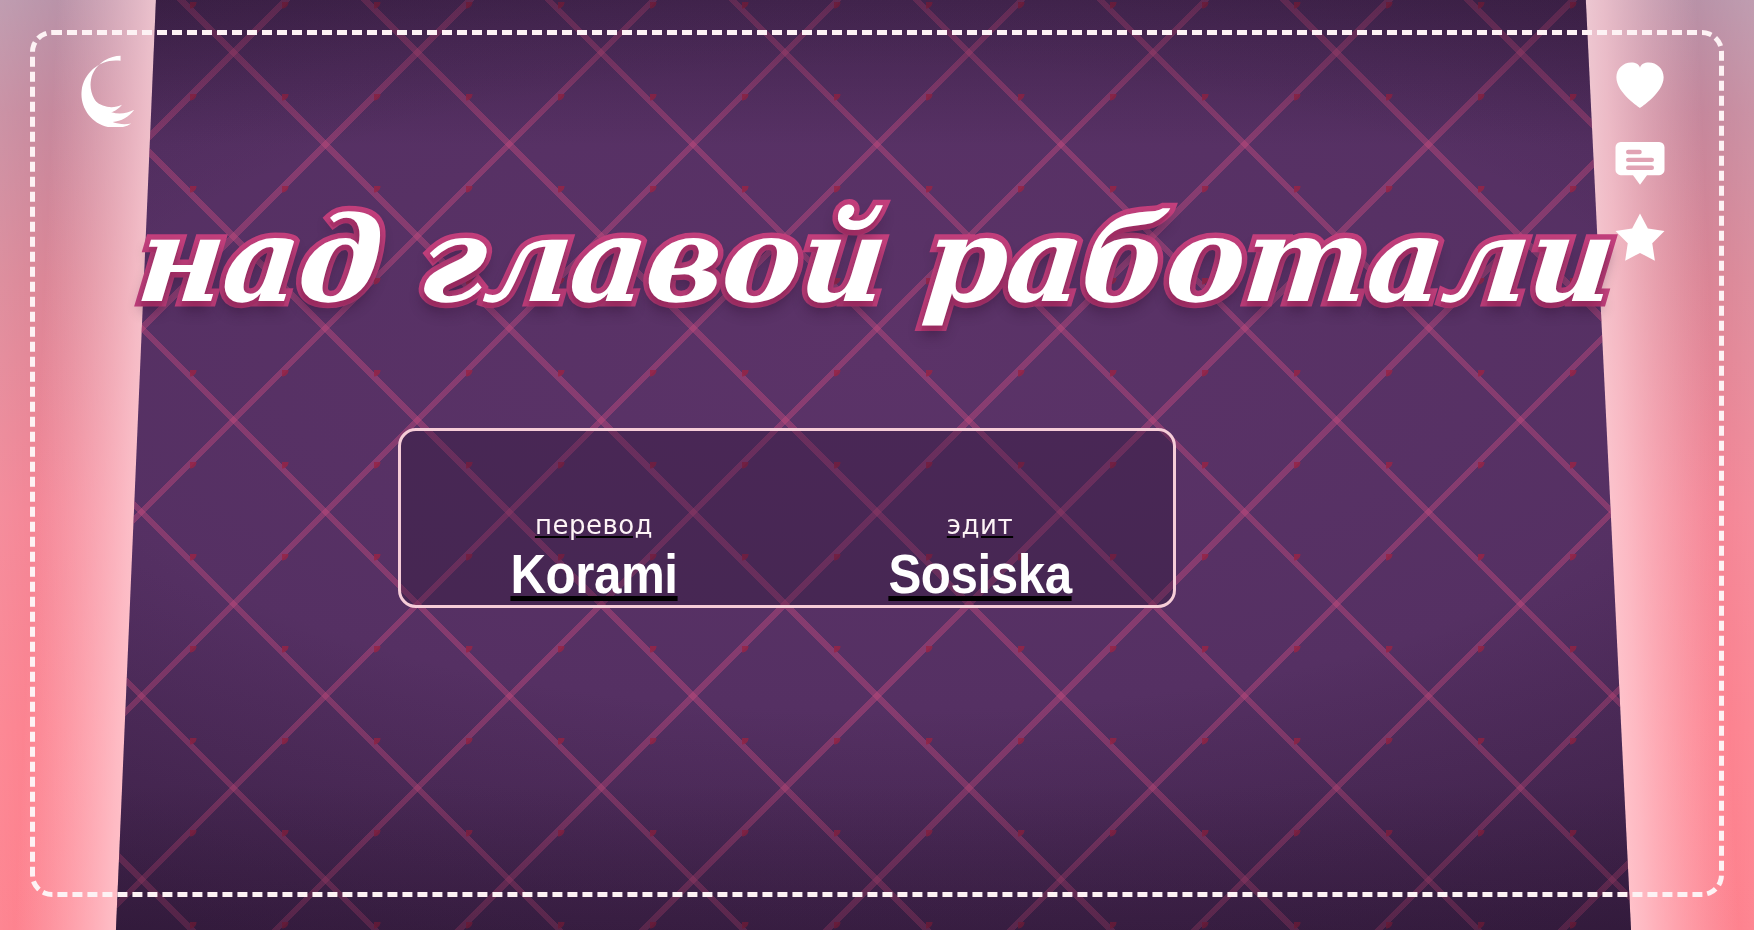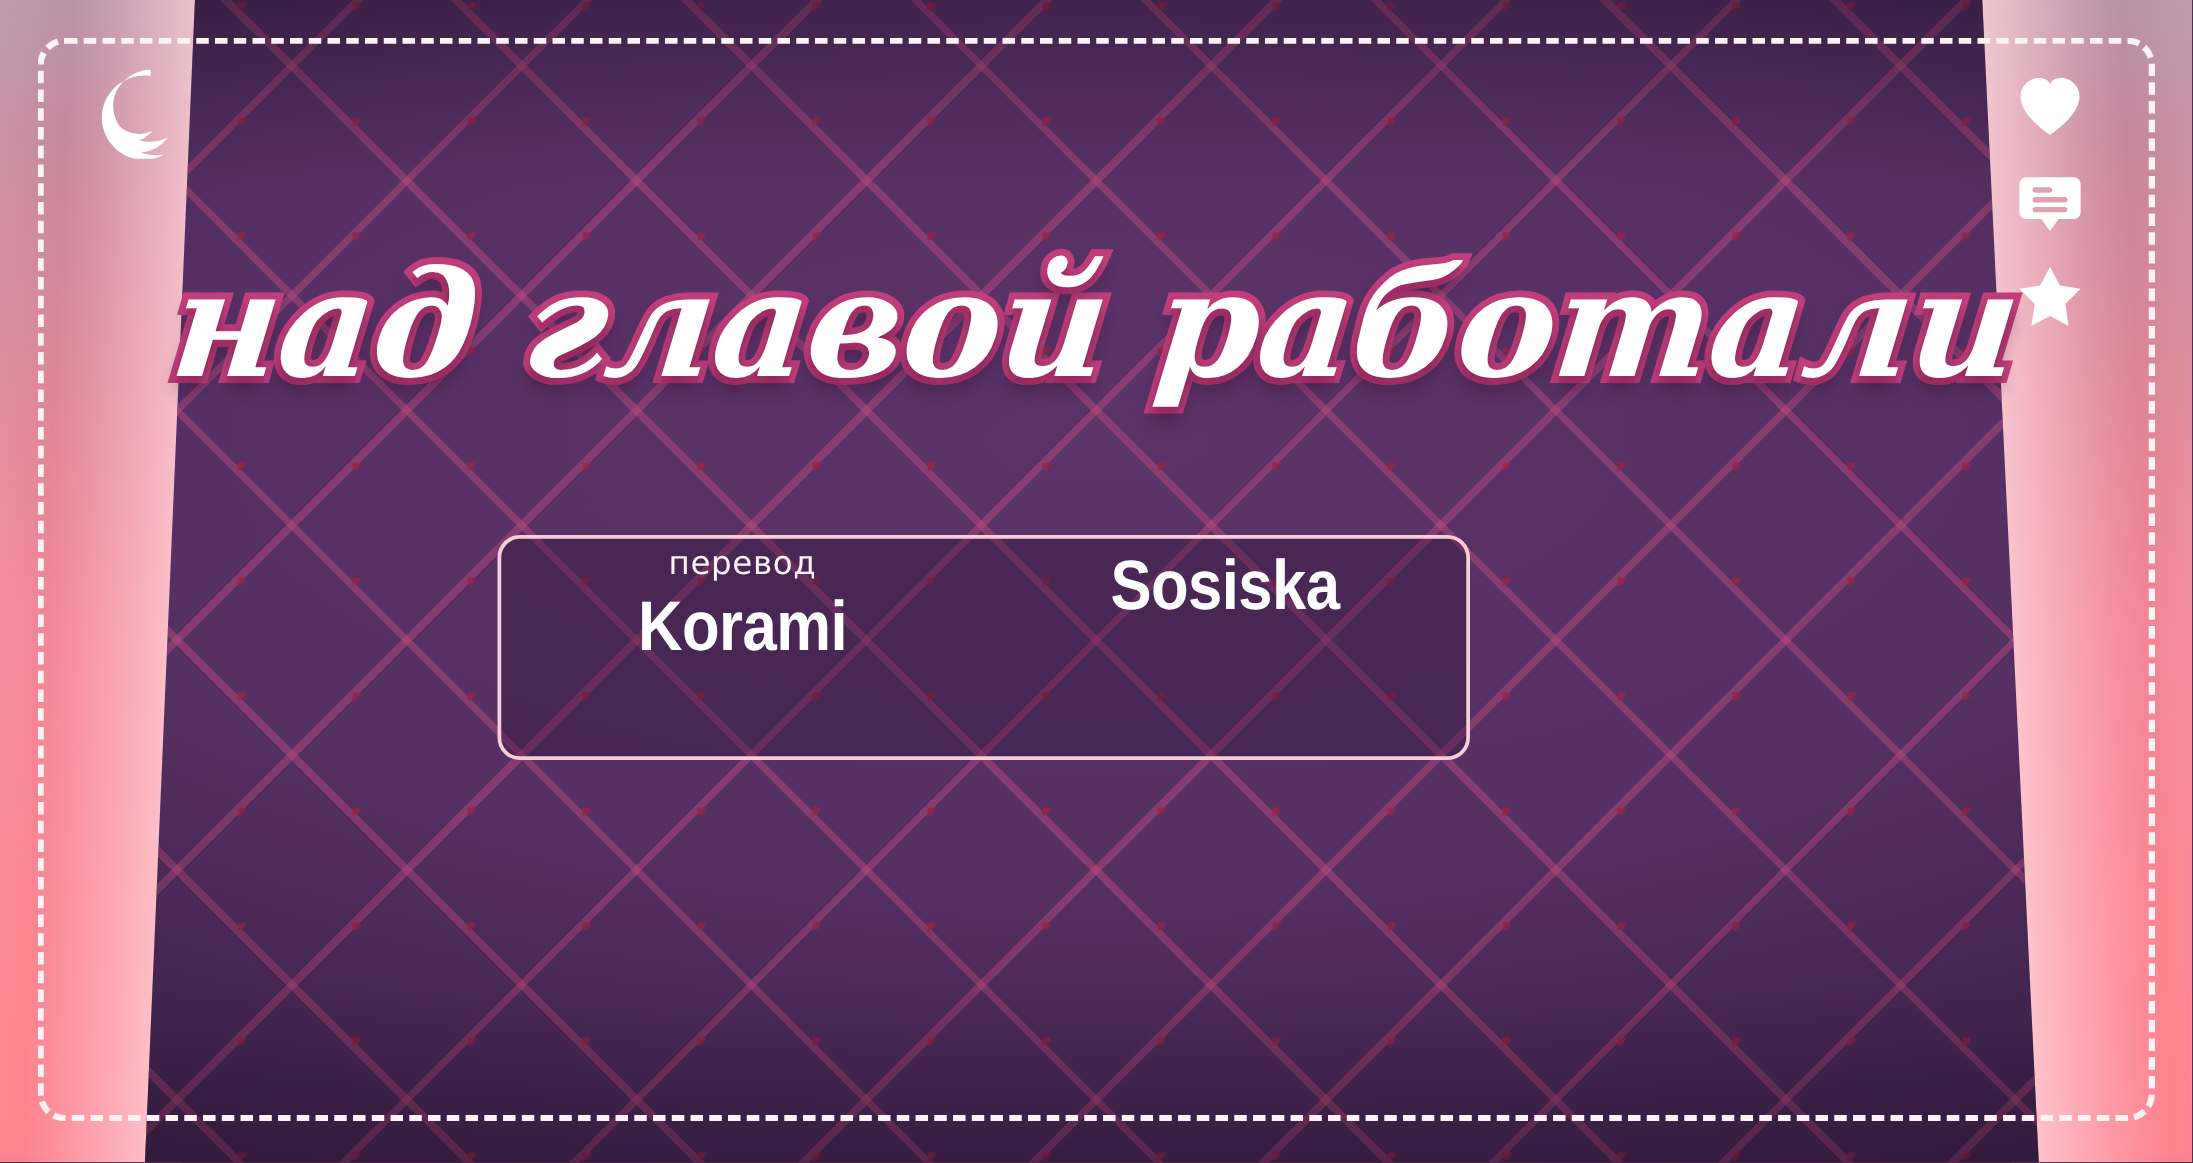--- a/index.html
+++ b/index.html
@@ -148,7 +148,8 @@
     border-radius:18px;
     background:rgba(38,18,46,.30);
     display:flex;
-    align-items:flex-start;
+    align-items:flex-end;
+    text-decoration:underline;
   }
   .credit-col {
     flex:1 1 0;

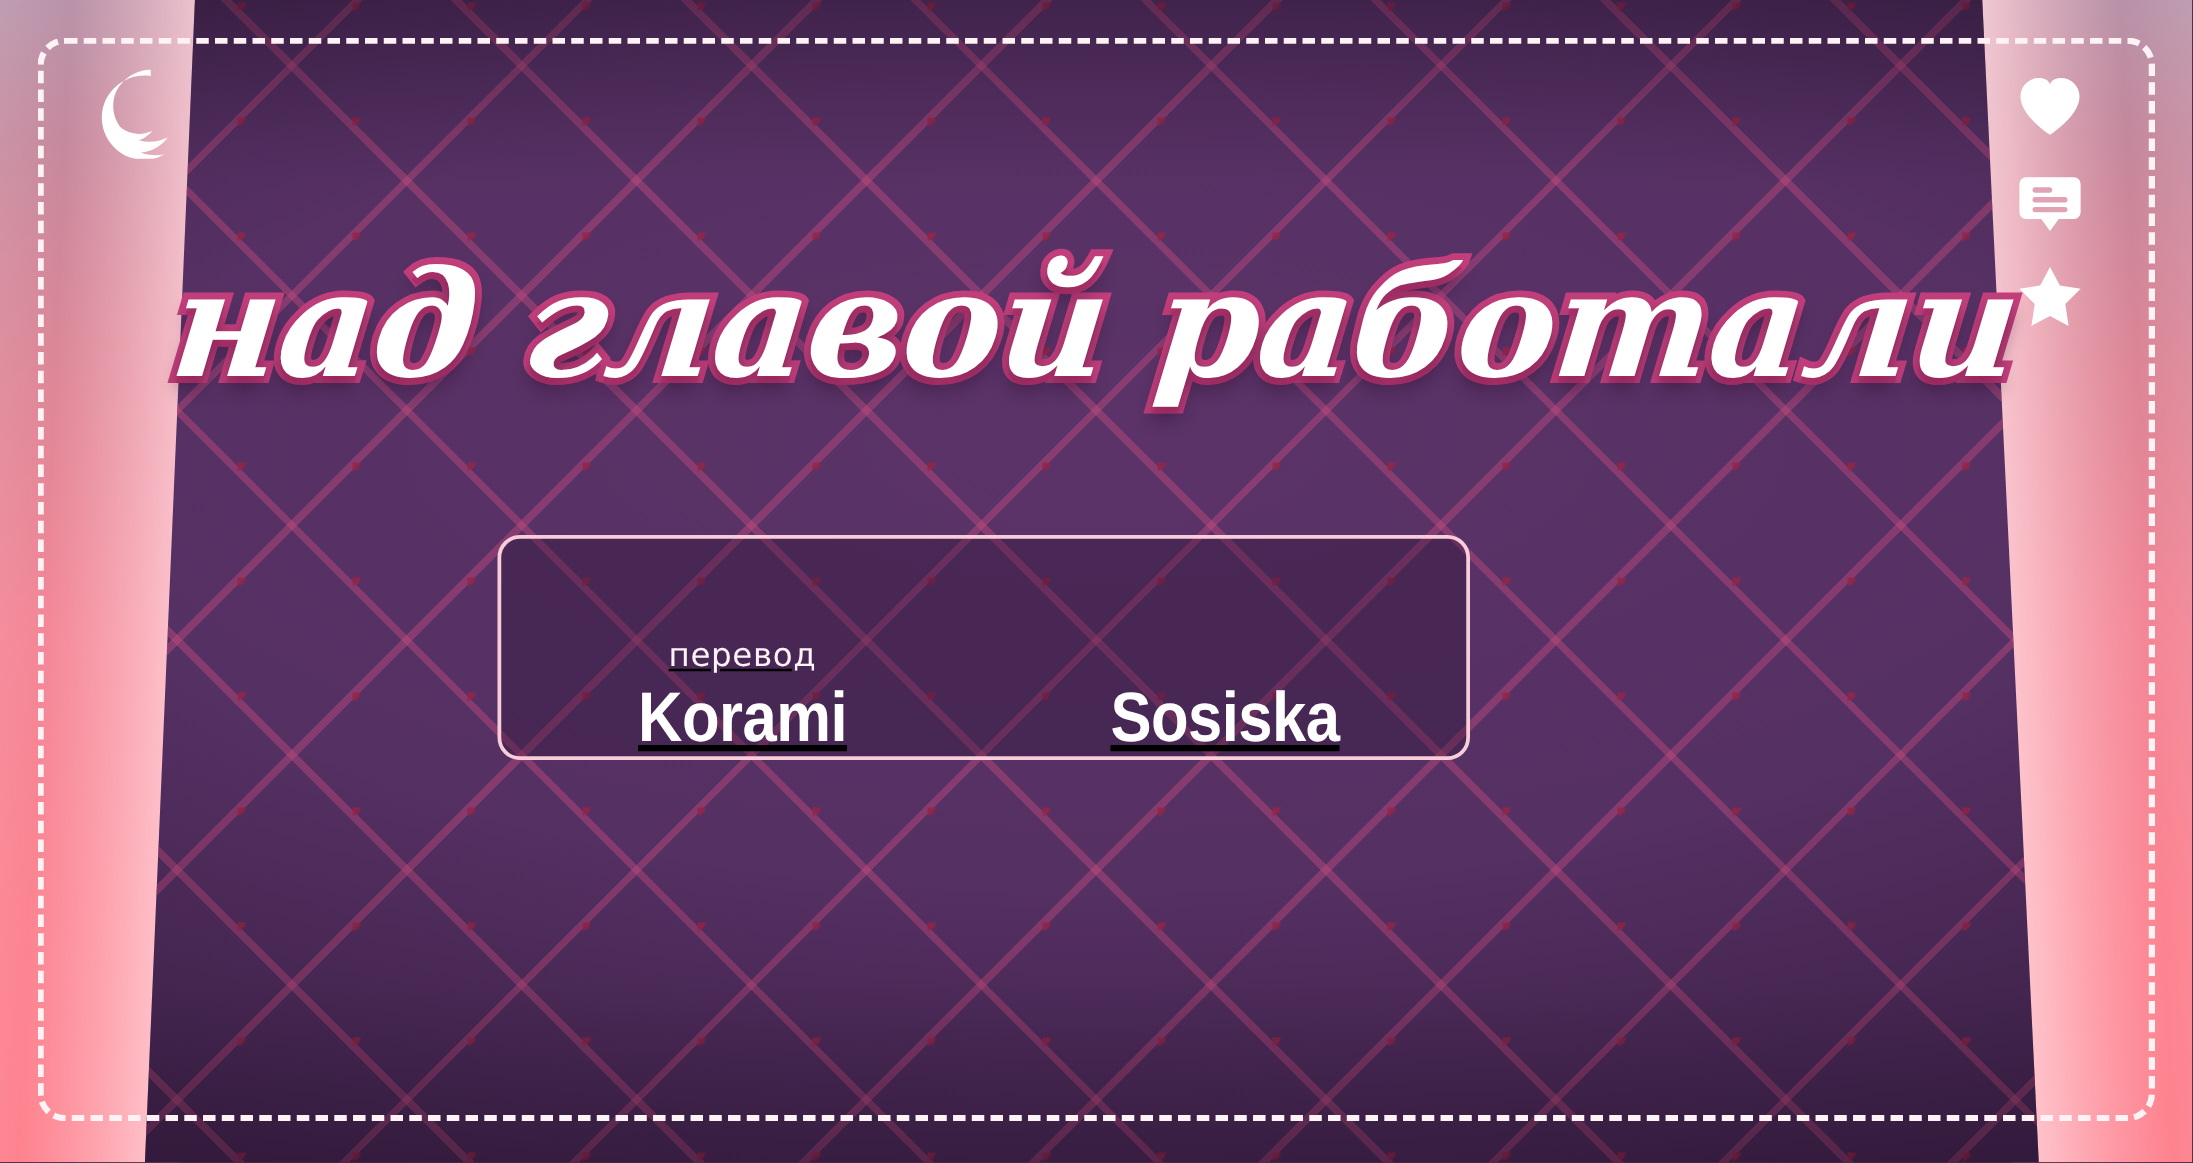--- a/index.html
+++ b/index.html
@@ -230,6 +230,7 @@
       <div class="credit-name">Korami</div>
     </div>
     <div class="credit-col">
+      <div class="credit-role">эдит</div>
       <div class="credit-name">Sosiska</div>
     </div>
   </div>

